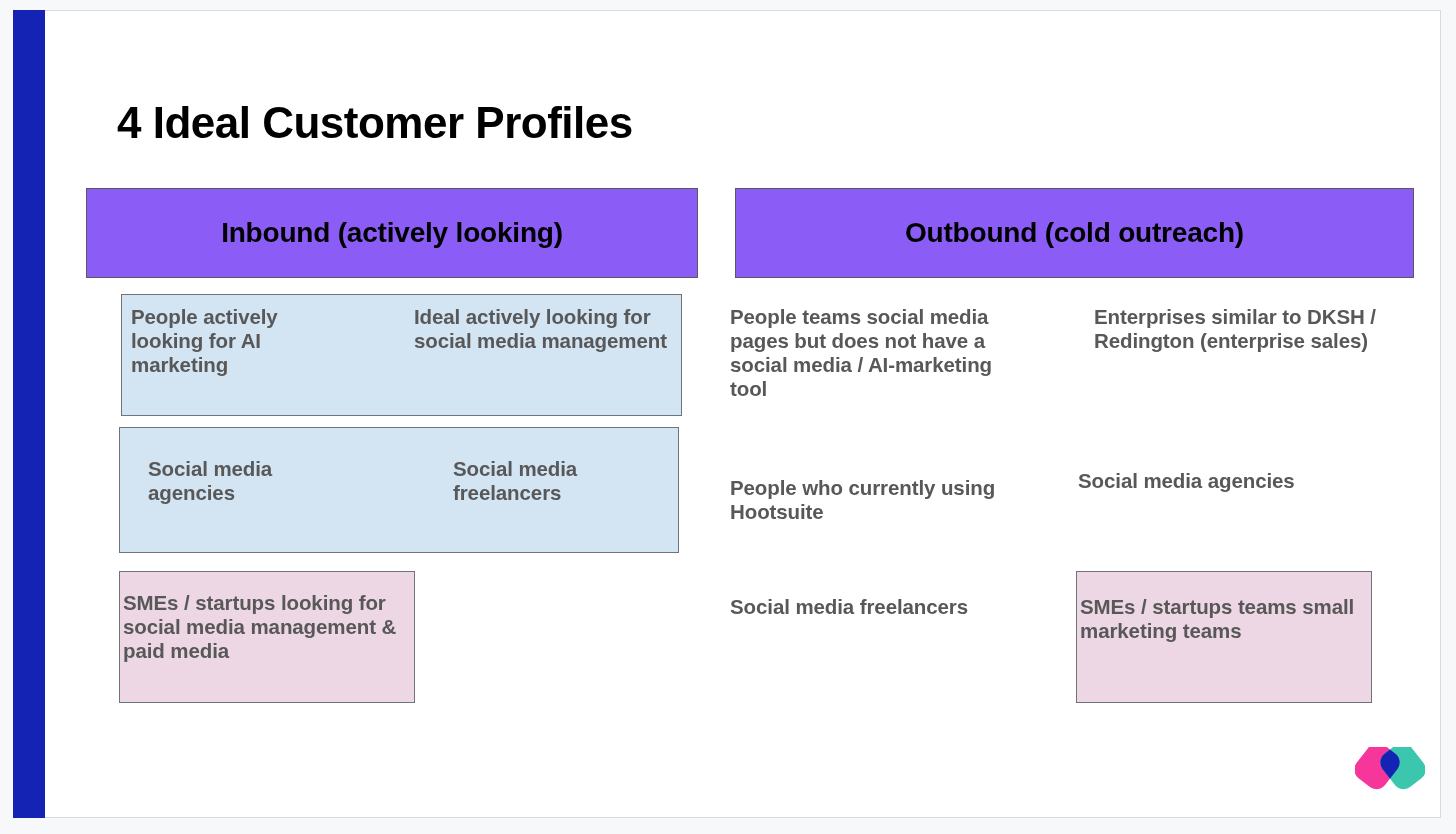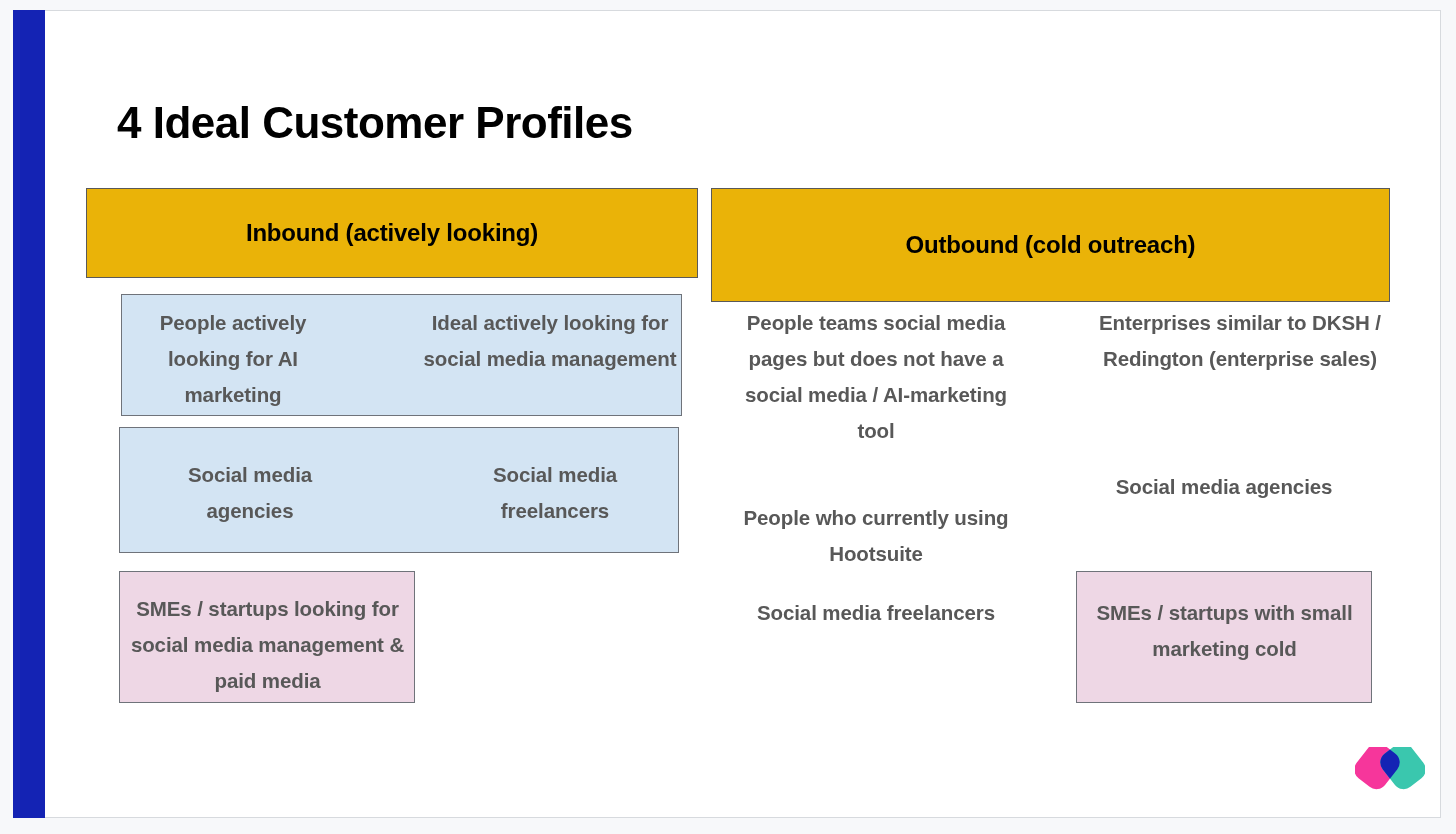--- a/index.html
+++ b/index.html
@@ -49,12 +49,12 @@
   .col-header {
     position: absolute;
     box-sizing: border-box;
-    background: #eab308;
+    background: #8b5cf6;
     border: 1.5px solid #595959;
     display: flex;
     align-items: center;
     justify-content: center;
-    font-size: 24px;
+    font-size: 28px;
     font-weight: 800;
     color: #000000;
     letter-spacing: -0.2px;

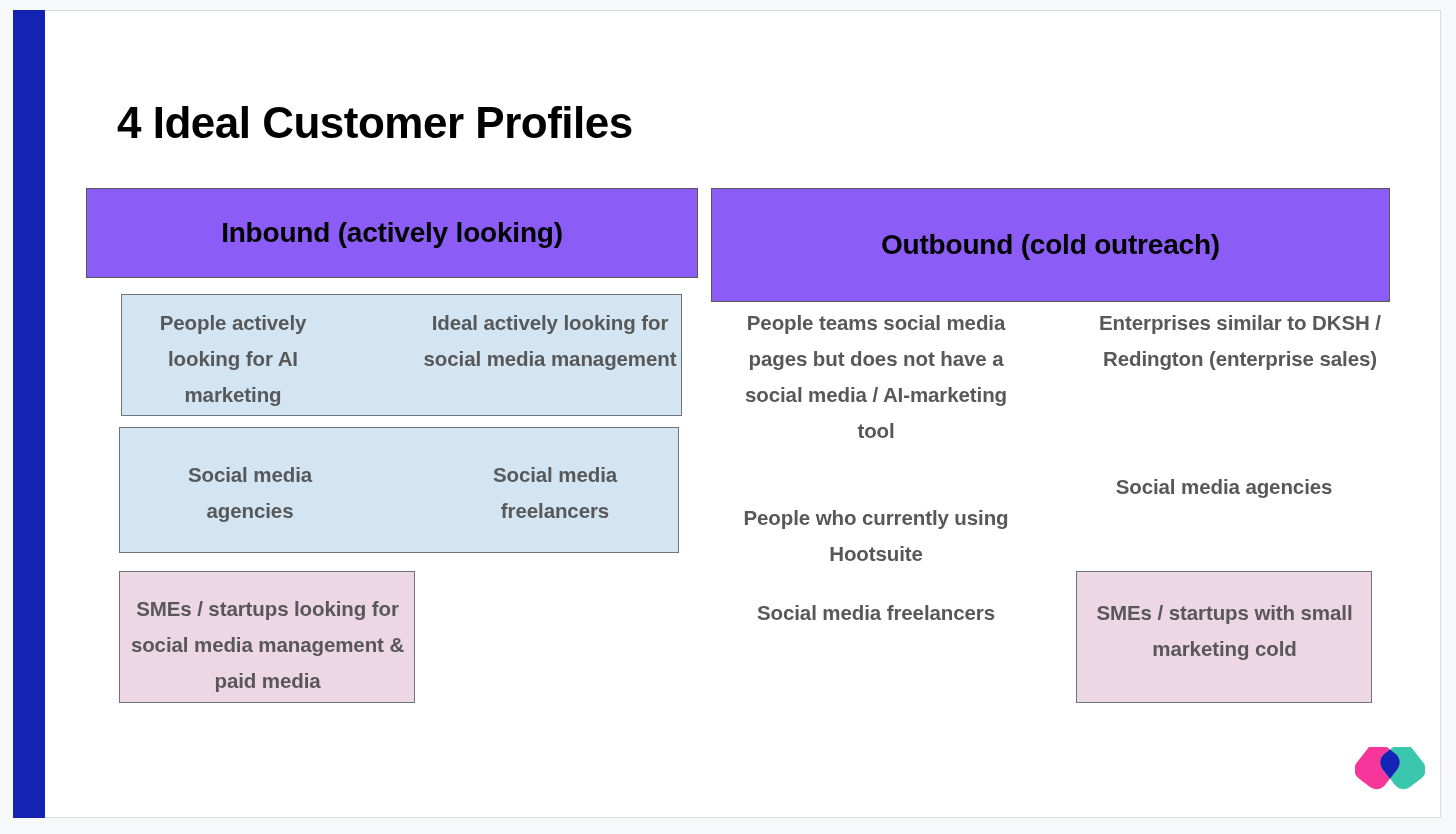--- a/index.html
+++ b/index.html
@@ -66,10 +66,10 @@
     height: 90px;
   }
   #header-outbound {
-    left: 711px;
+    left: 735px;
     top: 188px;
     width: 679px;
-    height: 114px;
+    height: 90px;
   }
 
   

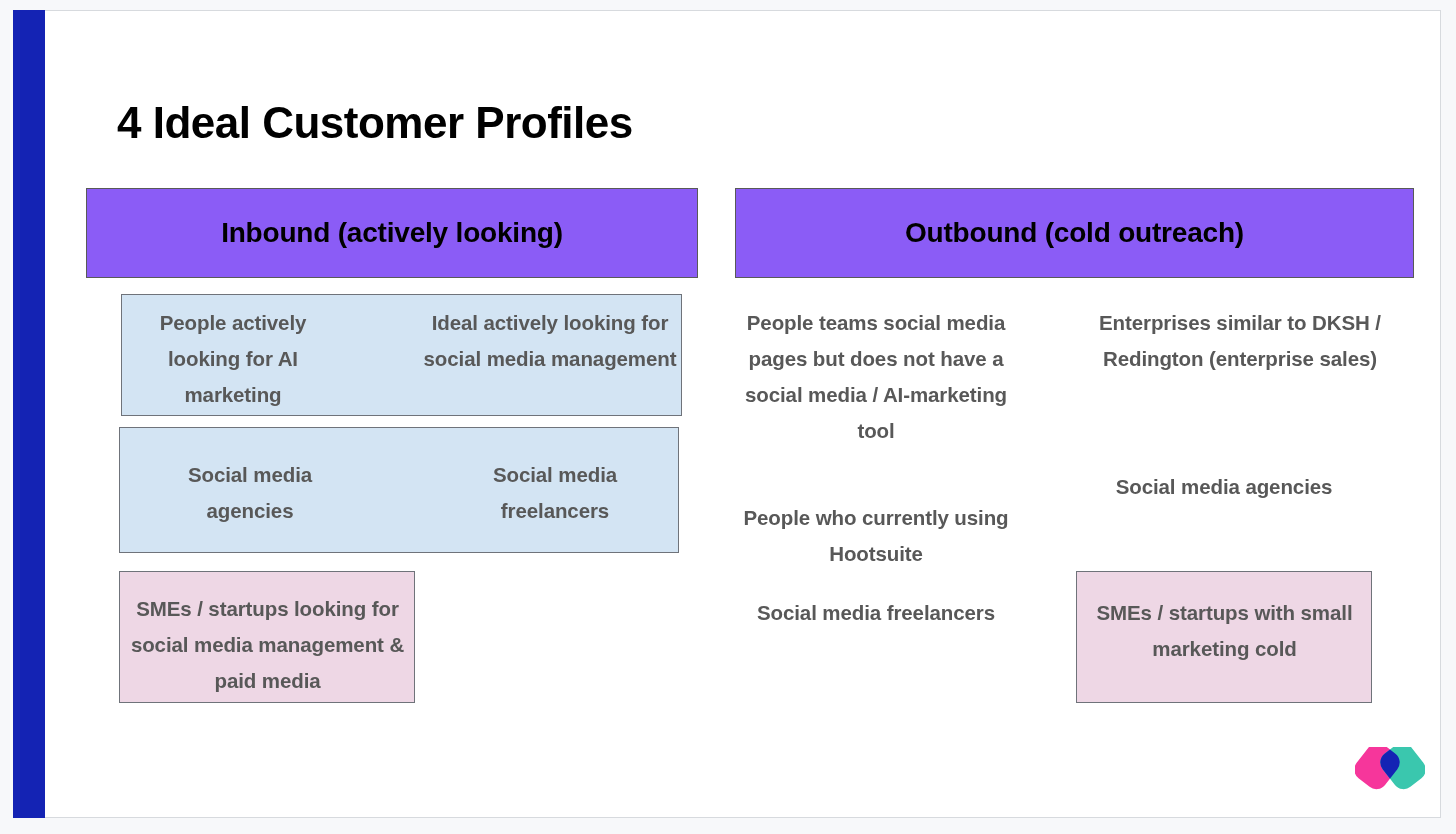--- a/index.html
+++ b/index.html
@@ -102,9 +102,8 @@
 
   .cell-text {
     position: absolute;
-    text-align: center;
     font-size: 20.5px;
-    line-height: 36px;
+    line-height: 24px;
     font-weight: 700;
     color: #585858;
     letter-spacing: -0.1px;

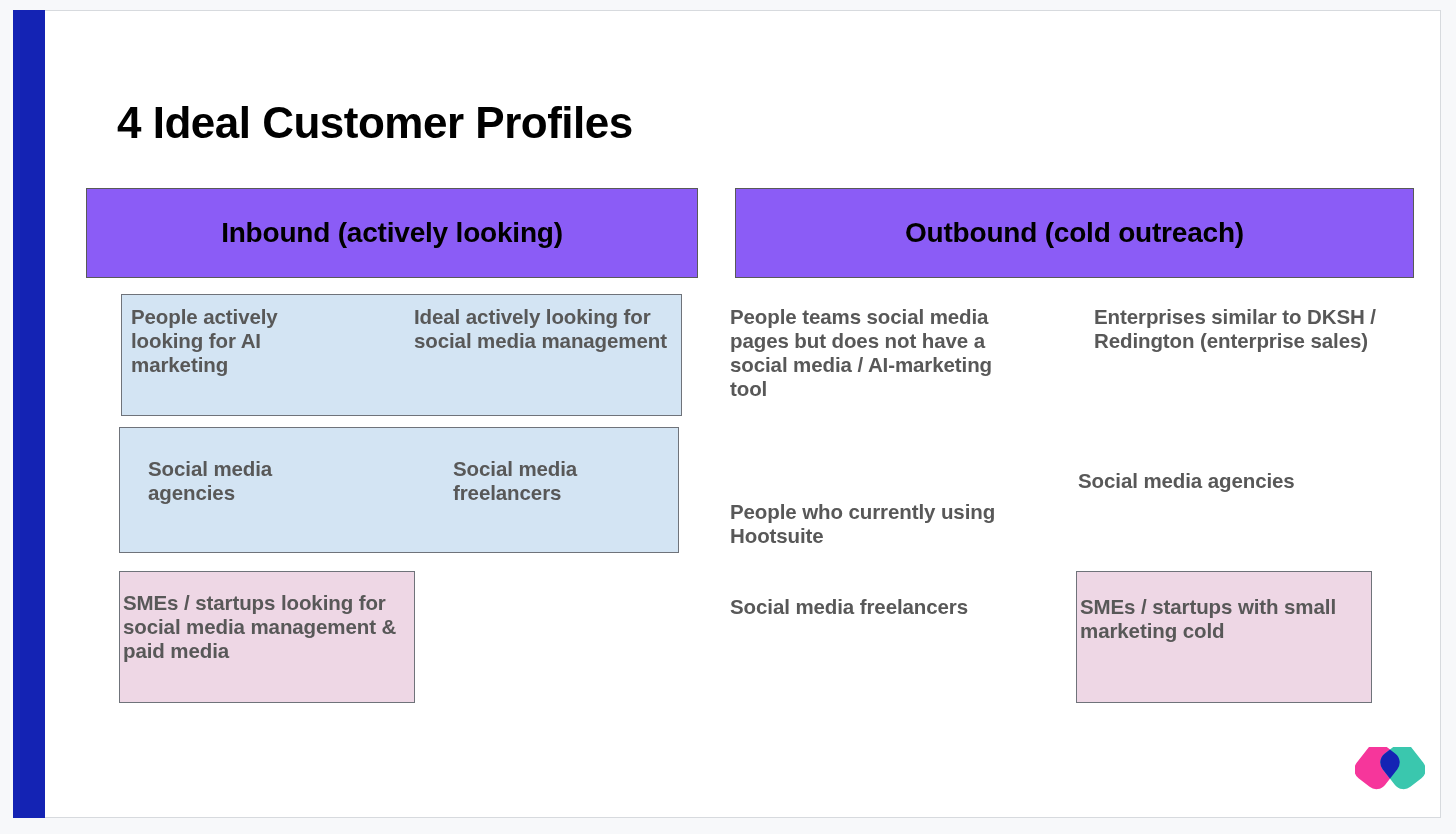--- a/index.html
+++ b/index.html
@@ -121,7 +121,7 @@
   
   #txt-outbound-1a { left: 730px;  top: 305px;  width: 292px; }
   #txt-outbound-1b { left: 1094px; top: 305px;  width: 292px; }
-  #txt-outbound-2a { left: 730px;  top: 500px;  width: 292px; }
+  #txt-outbound-2a { left: 730px;  top: 476px;  width: 292px; }
   #txt-outbound-2b { left: 1078px; top: 469px;  width: 292px; }
   #txt-outbound-3a { left: 730px;  top: 595px;  width: 292px; }
   #txt-outbound-3b { left: 1080px; top: 595px;  width: 289px; }

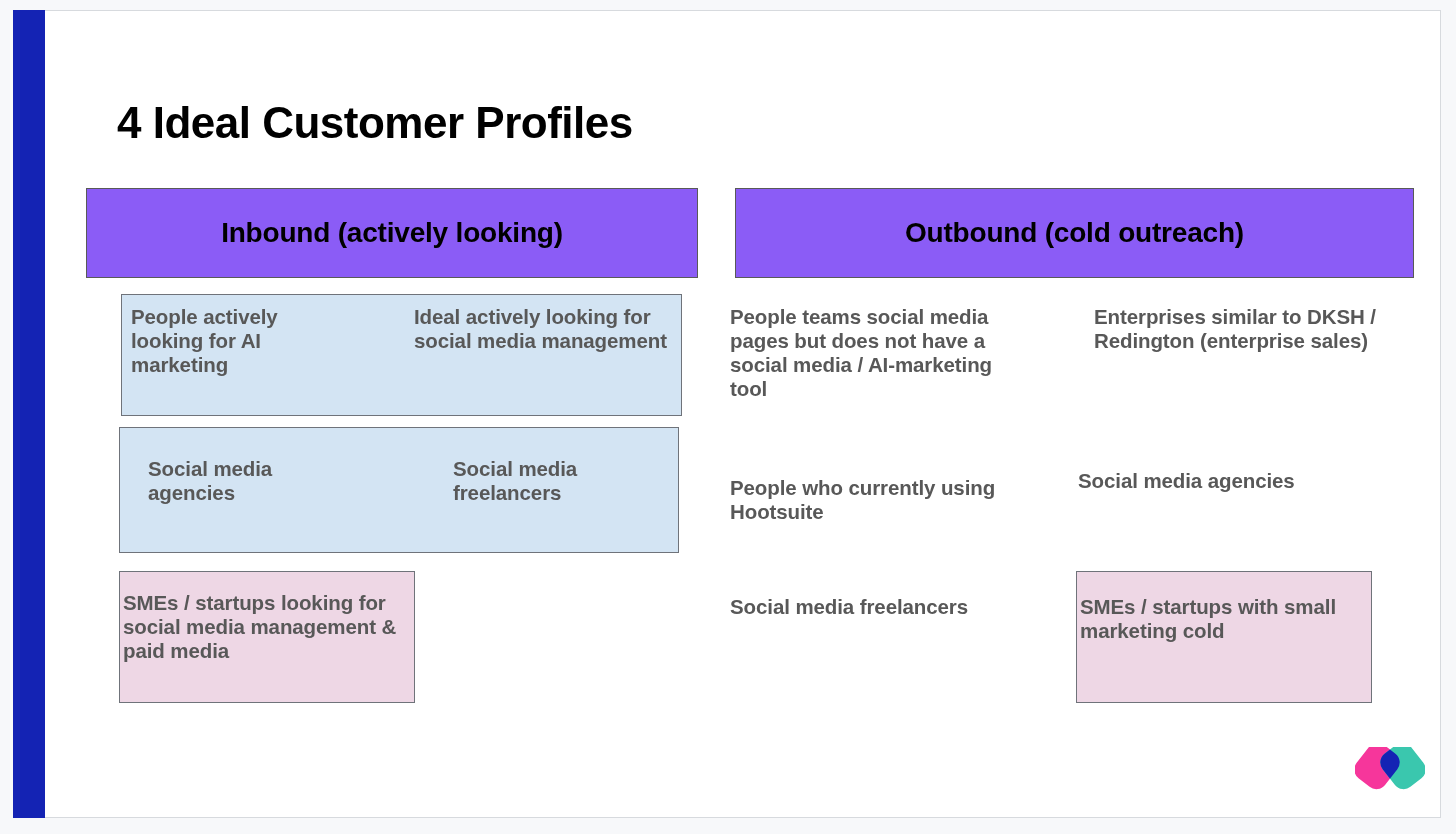--- a/index.html
+++ b/index.html
@@ -172,7 +172,7 @@
 <div class="cell-text" id="txt-outbound-2a">People who currently using Hootsuite</div>
 <div class="cell-text" id="txt-outbound-2b">Social media agencies</div>
 <div class="cell-text" id="txt-outbound-3a">Social media freelancers</div>
-<div class="cell-text" id="txt-outbound-3b">SMEs / startups with small marketing cold</div>
+<div class="cell-text" id="txt-outbound-3b">SMEs / startups teams small marketing teams</div>
 
 <div id="logo">
   <svg width="70" height="58" viewBox="0 0 70 58" xmlns="http://www.w3.org/2000/svg">

